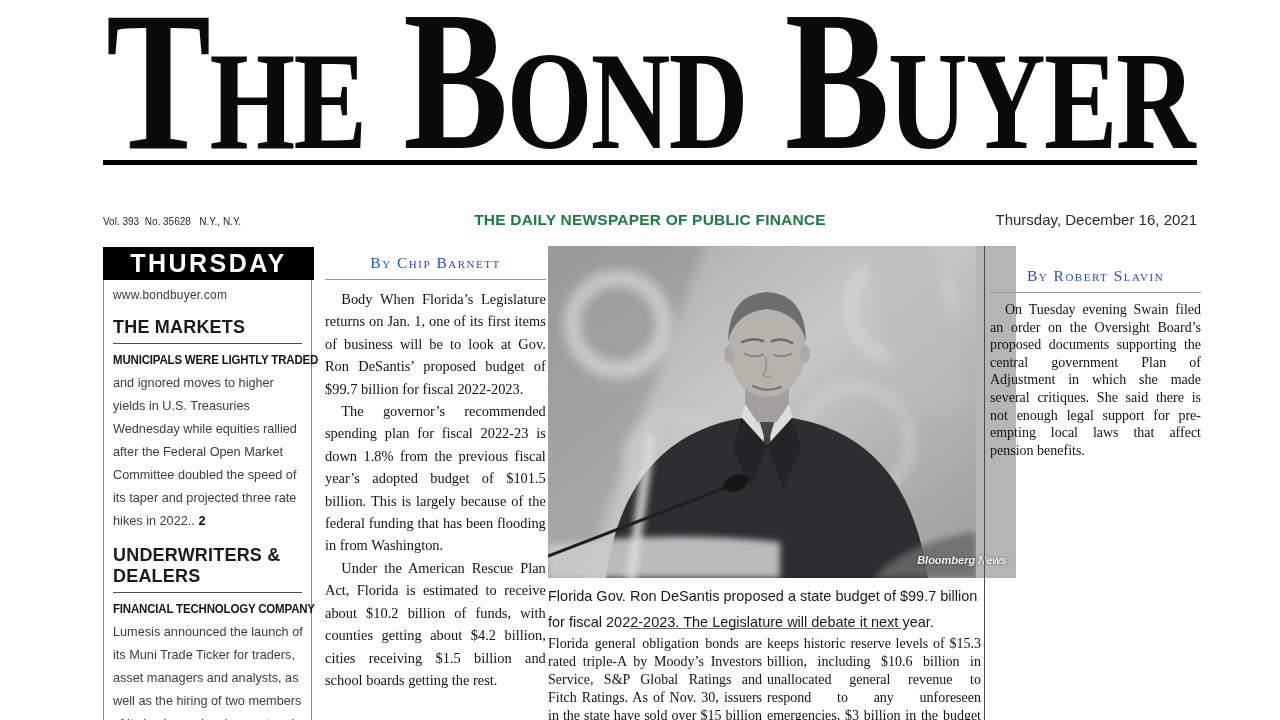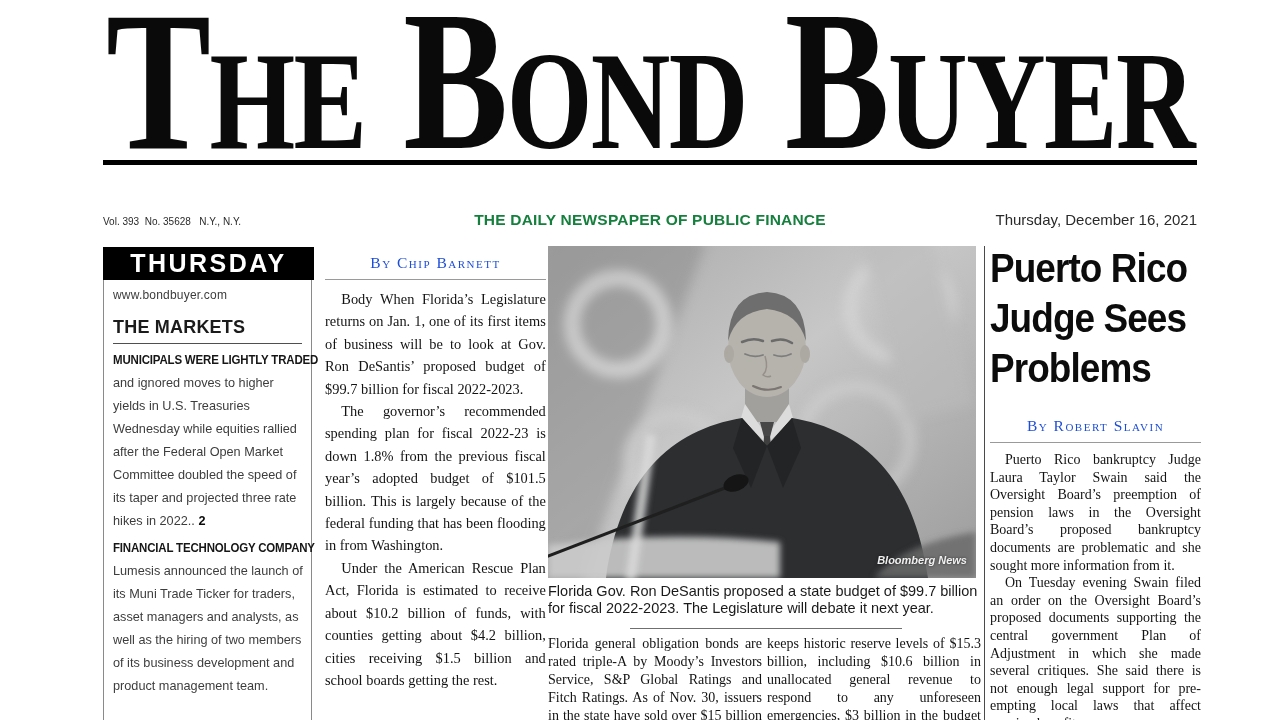--- a/index.html
+++ b/index.html
@@ -177,11 +177,6 @@
 
   <div class="vrule-right"></div>
   <article class="article-right">
-    <h1 class="hl" style="margin:0;">
-        <div class="hl-line">Puerto Rico</div>
-        <div class="hl-line">Judge Sees</div>
-        <div class="hl-line">Problems</div>
-      </h1>
     <div class="byline">By Robert Slavin</div>
     <div class="byline-rule"></div>
     <div class="serif-body">

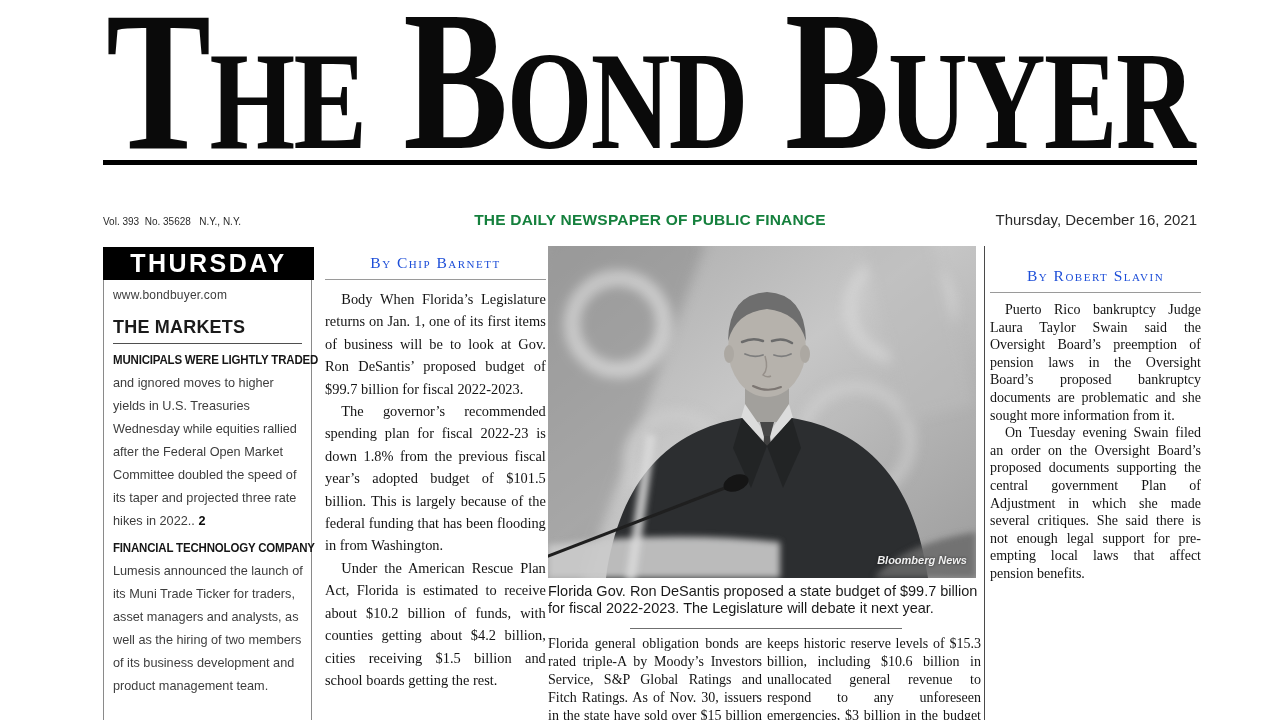--- a/index.html
+++ b/index.html
@@ -180,7 +180,6 @@
     <div class="byline">By Robert Slavin</div>
     <div class="byline-rule"></div>
     <div class="serif-body">
-        <p>Puerto Rico bankruptcy Judge Laura Taylor Swain said the Oversight Board’s preemption of pension laws in the Oversight Board’s proposed bankruptcy documents are problematic and she sought more information from it.</p>
         <p>On Tuesday evening Swain filed an order on the Oversight Board’s proposed documents supporting the central government Plan of Adjustment in which she made several critiques. She said there is not enough legal support for pre-empting local laws that affect pension benefits.</p>
       </div>
   </article>

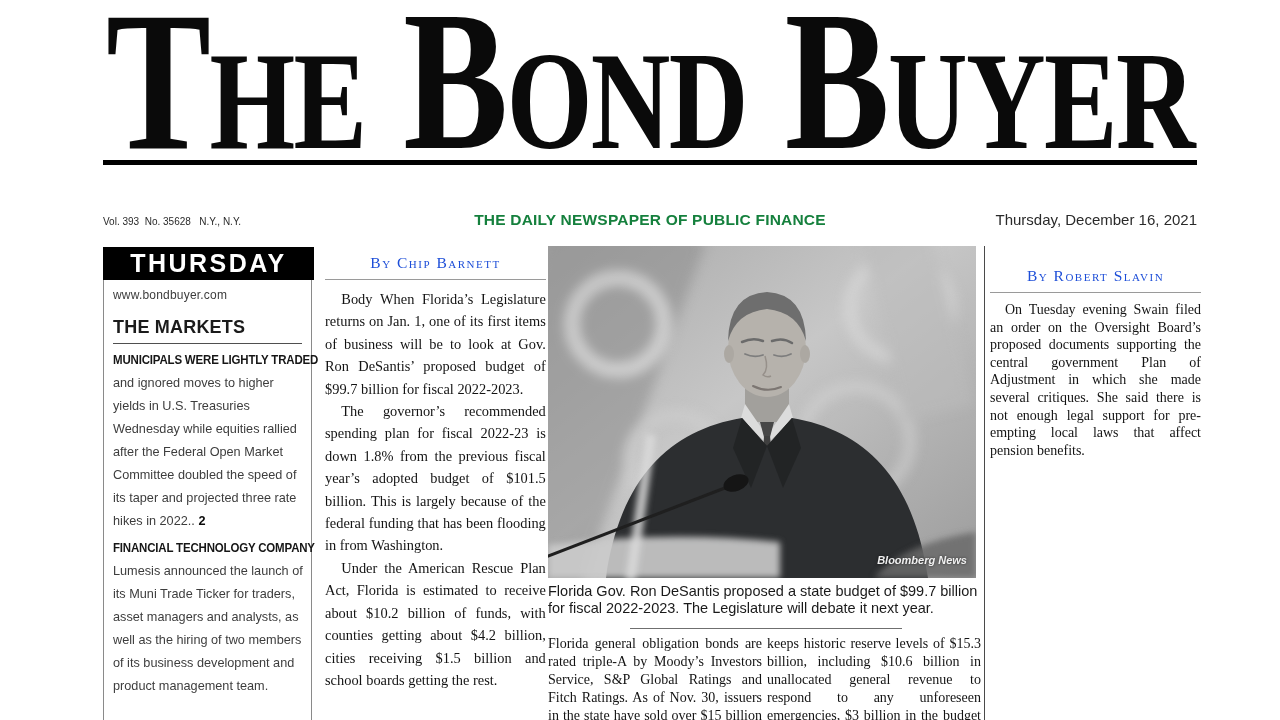--- a/index.html
+++ b/index.html
@@ -93,6 +93,7 @@
           <p class="sb-body"><span>and ignored moves to higher yields in U.S. Treasuries Wednesday while equities rallied after the Federal Open Market Committee doubled the speed of its taper and projected three rate hikes in 2022..</span> <b class="pref">2</b></p>
         </section>
           <section class="sb-section">
+          <h3 class="sb-heading">UNDERWRITERS &amp; DEALERS</h3>
           <div class="sb-lead">FINANCIAL TECHNOLOGY COMPANY</div>
           <p class="sb-body"><span>Lumesis announced the launch of its Muni Trade Ticker for traders, asset managers and analysts, as well as the hiring of two members of its business development and product management team.</span> <b class="pref"></b></p>
         </section>

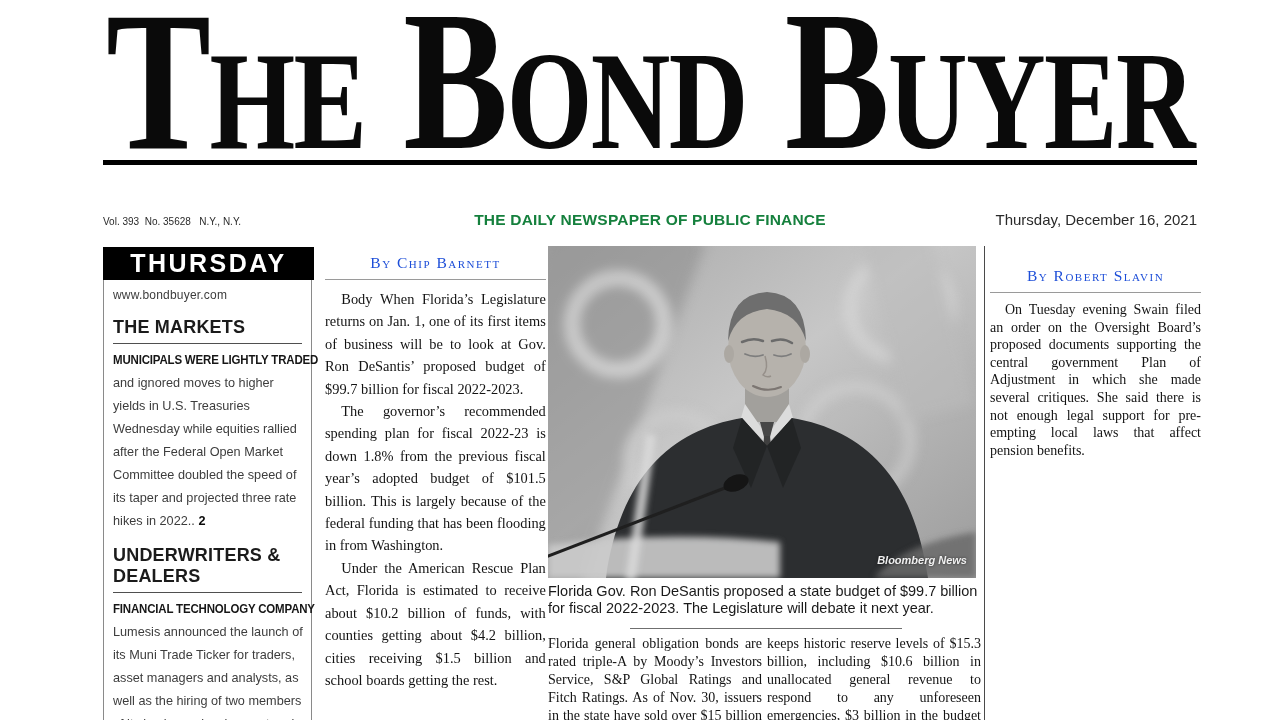--- a/index.html
+++ b/index.html
@@ -48,7 +48,7 @@
   .article-mid .serif-body p{font-size:15px;line-height:22.4px;text-indent:17px;}
 
   
-  .photo{position:absolute;left:548px;top:246px;width:428px;height:332px;overflow:hidden;background:#b5b5b5;}
+  .photo{position:absolute;left:548px;top:246px;width:468px;height:332px;overflow:hidden;background:#b5b5b5;}
   .photo-credit{position:absolute;right:9px;bottom:12px;font-size:11px;font-style:italic;
                 font-weight:bold;color:#efefef;text-shadow:0 0 3px rgba(0,0,0,.6);}
   .caption{position:absolute;left:548px;top:583px;width:432px;font-size:14.5px;line-height:17px;color:#1a1a1a;}

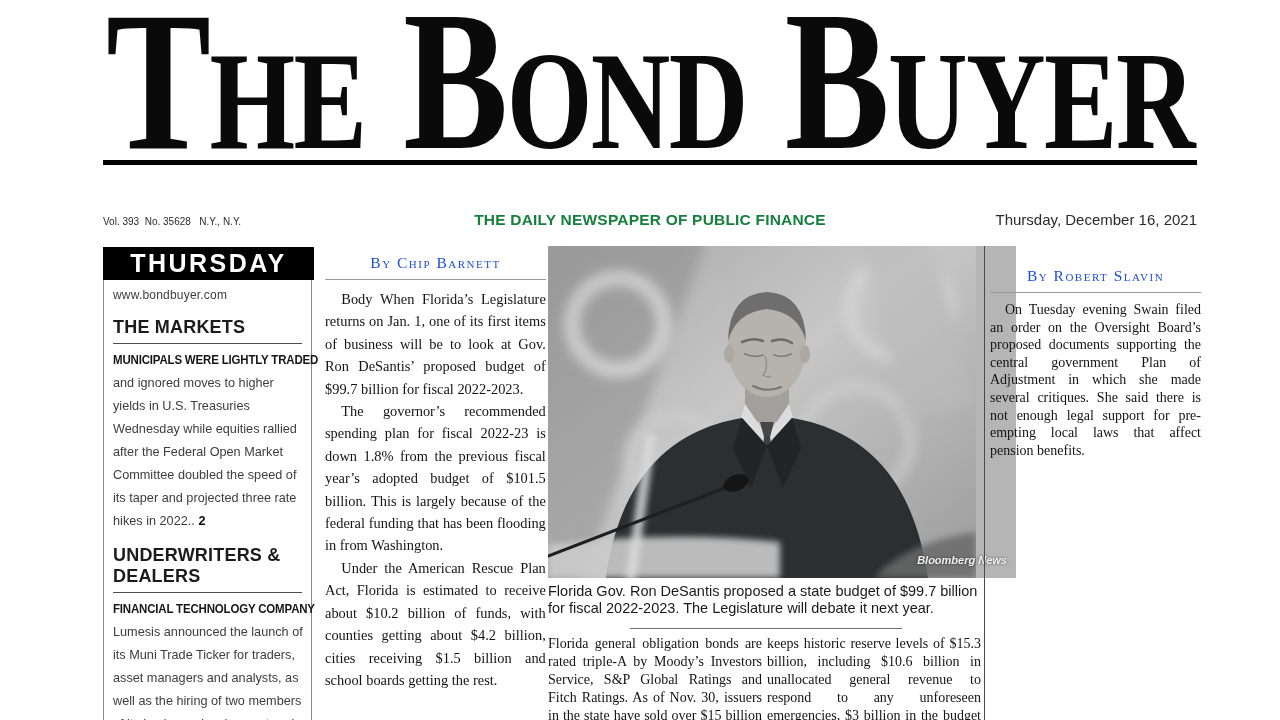--- a/index.html
+++ b/index.html
@@ -51,7 +51,7 @@
   .photo{position:absolute;left:548px;top:246px;width:468px;height:332px;overflow:hidden;background:#b5b5b5;}
   .photo-credit{position:absolute;right:9px;bottom:12px;font-size:11px;font-style:italic;
                 font-weight:bold;color:#efefef;text-shadow:0 0 3px rgba(0,0,0,.6);}
-  .caption{position:absolute;left:548px;top:583px;width:432px;font-size:14.5px;line-height:17px;color:#1a1a1a;}
+  .caption{position:absolute;left:548px;top:583px;width:432px;font-size:14.5px;line-height:26px;color:#1a1a1a;}
   .caption-rule{position:absolute;left:630px;top:628px;width:272px;height:1px;background:#6f6f6f;}
   .cont-col{position:absolute;top:635px;width:214px;height:85px;overflow:hidden;}
   .cont-left{left:548px;}

